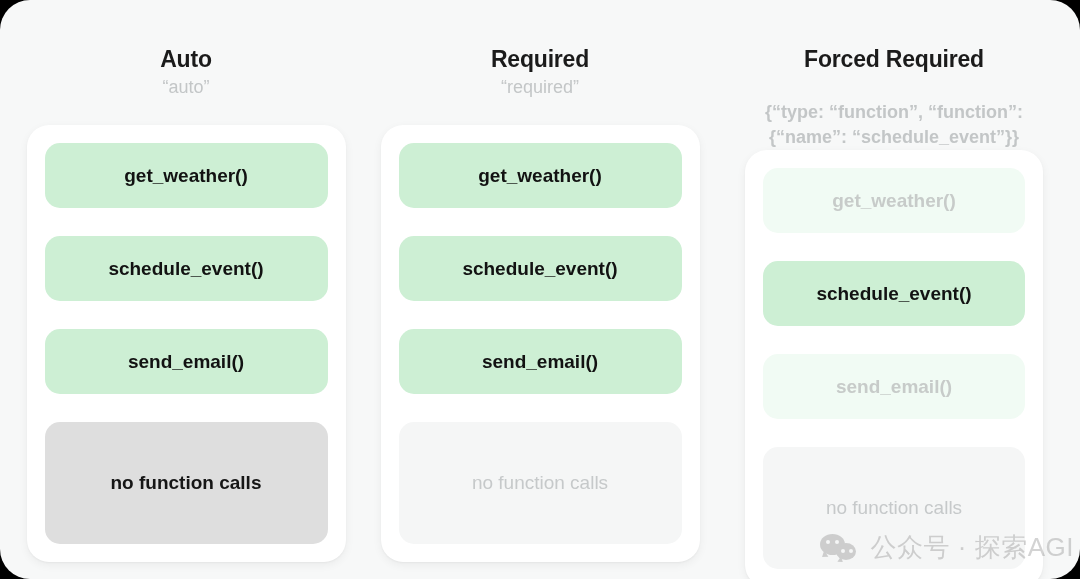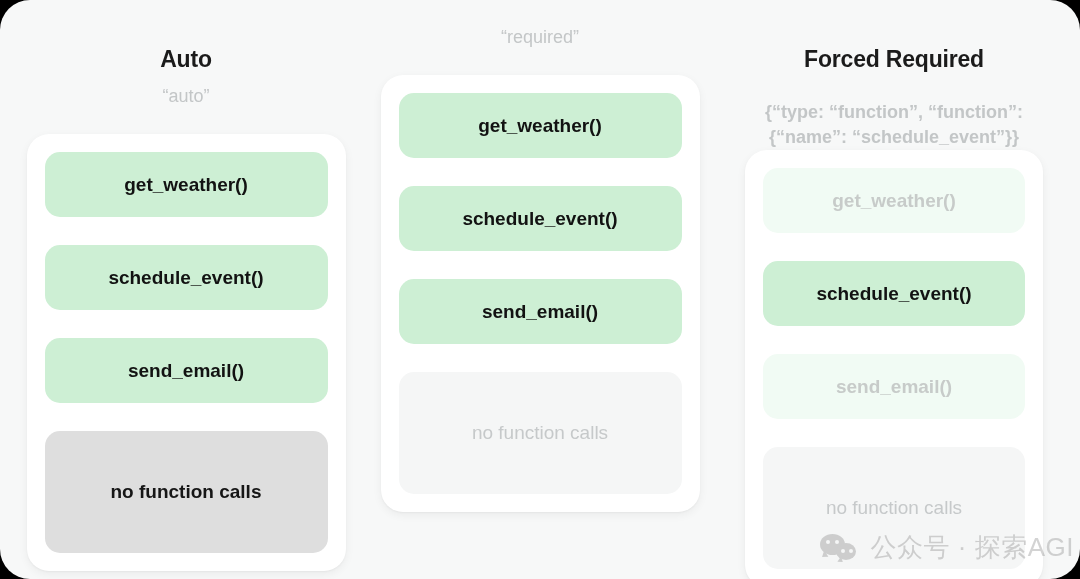--- a/index.html
+++ b/index.html
@@ -242,6 +242,7 @@
 
     <div class="column">
       <div class="col-header">
+        <div class="col-title">Required</div>
         <div class="col-subtitle">“required”</div>
       </div>
       <div class="card">

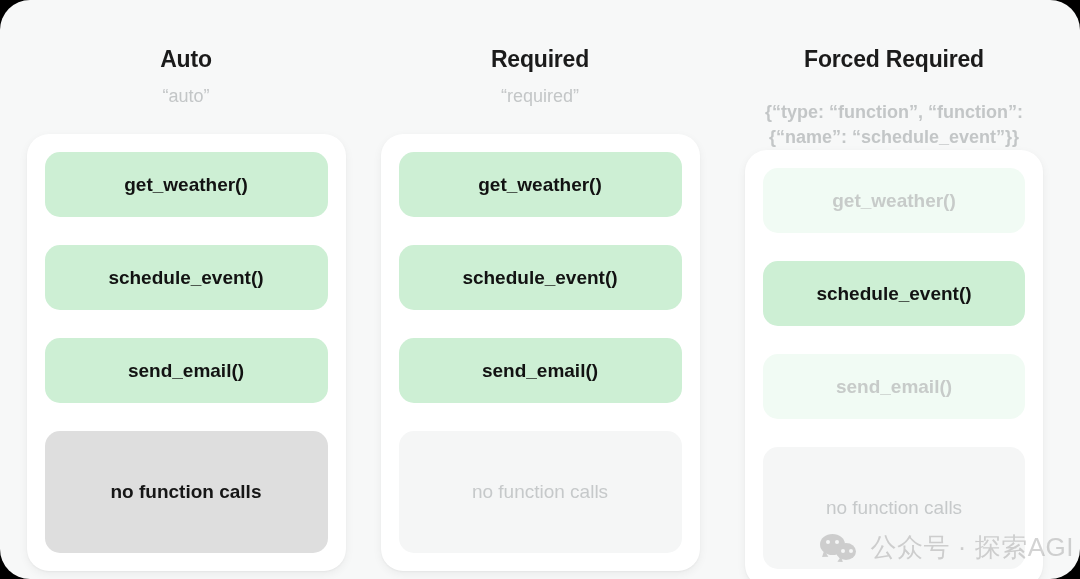--- a/index.html
+++ b/index.html
@@ -67,7 +67,7 @@
     font-weight: normal;
     color: #c3c6c7;
     line-height: 1.38;
-    margin-top: 12px;
+    margin-top: 3px;
     padding: 0 6px;
     min-height: 50px;
     box-sizing: border-box;

